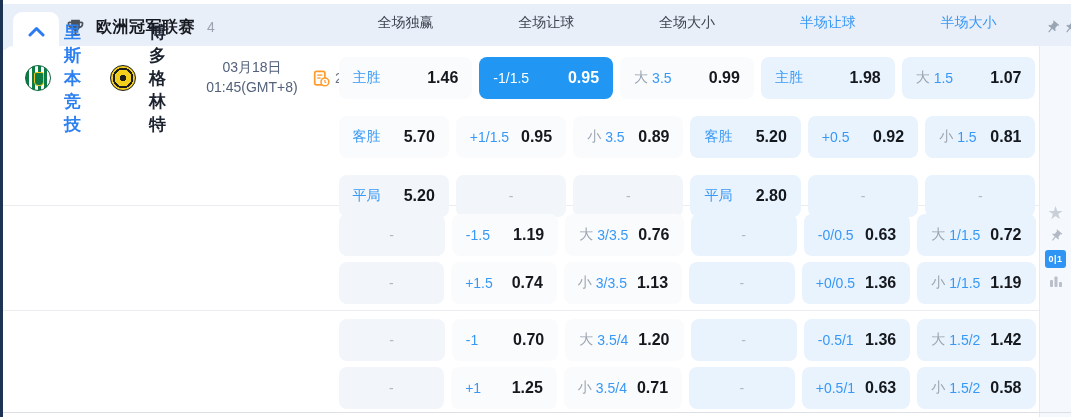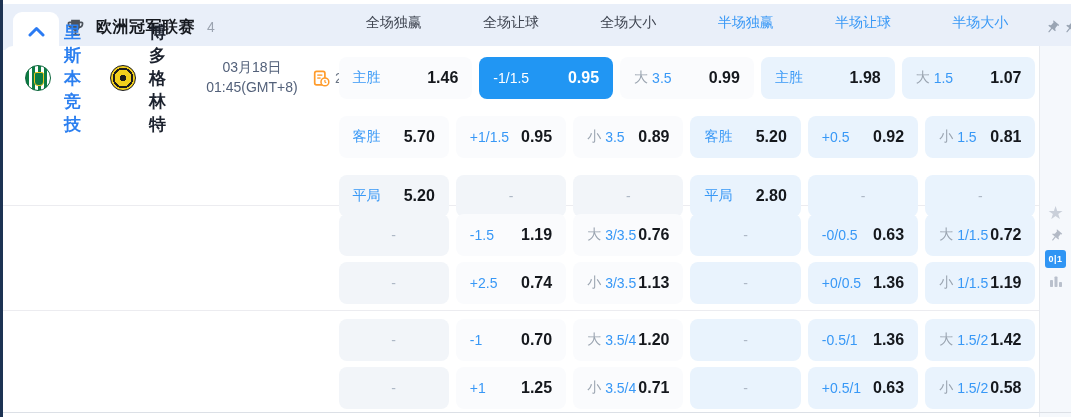--- a/index.html
+++ b/index.html
@@ -118,7 +118,6 @@
         <div class="hcol full">全场独赢</div>
         <div class="hcol full">全场让球</div>
         <div class="hcol full">全场大小</div>
-        <div class="hcol half">半场独赢</div>
         <div class="hcol half">半场让球</div>
         <div class="hcol half">半场大小</div>
       </div>

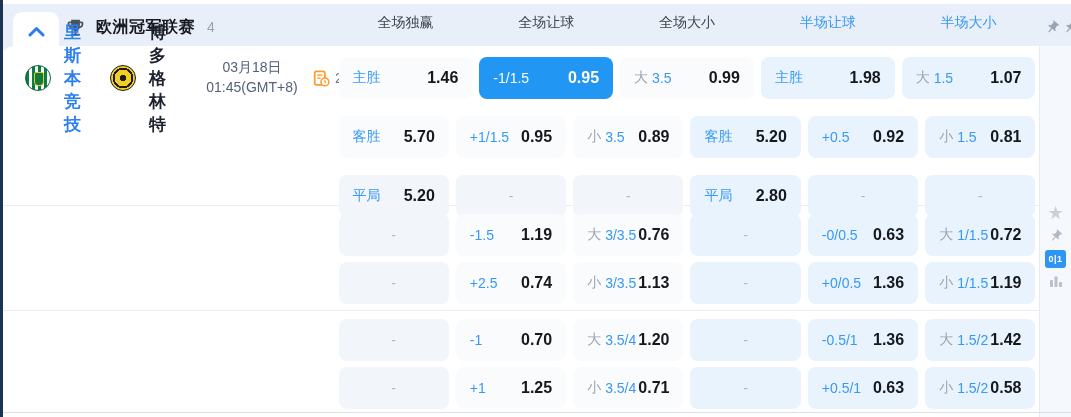--- a/index.html
+++ b/index.html
@@ -52,7 +52,7 @@
   .lblgrp { display:flex; align-items:center; }
   .pre  { color:#9aa4b0; font-size:14px; margin-right:4px; }
   .lbl  { color:#3898f6; font-size:14px; }
-  .odds { color:#15181d; font-size:16px; font-weight:700; }
+  .odds { color:#15181d; font-size:16px; font-weight:700;margin-left:10px; }
   .v-highlight .lbl, .v-highlight .pre { color:#ffffff; }
   .v-highlight .odds { color:#ffffff; }
   .dash { color:#aeb8c6; font-size:14px; }

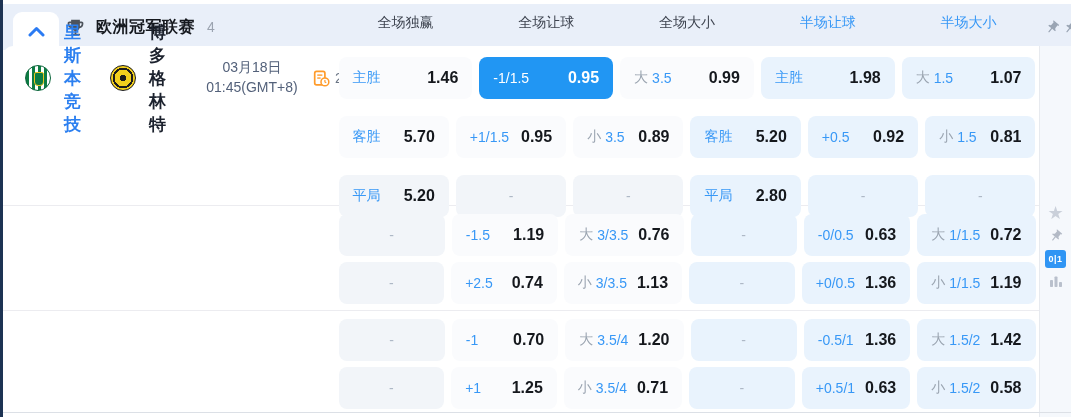--- a/index.html
+++ b/index.html
@@ -367,7 +367,7 @@
             <div class="cellw">
               <div class="cell v-plain">
                 <span class="lblgrp">
-                  <span class="lbl">+2.5</span>
+                  <span class="lbl">+1.5</span>
                 </span>
                 <span class="odds">0.74</span>
               </div>

